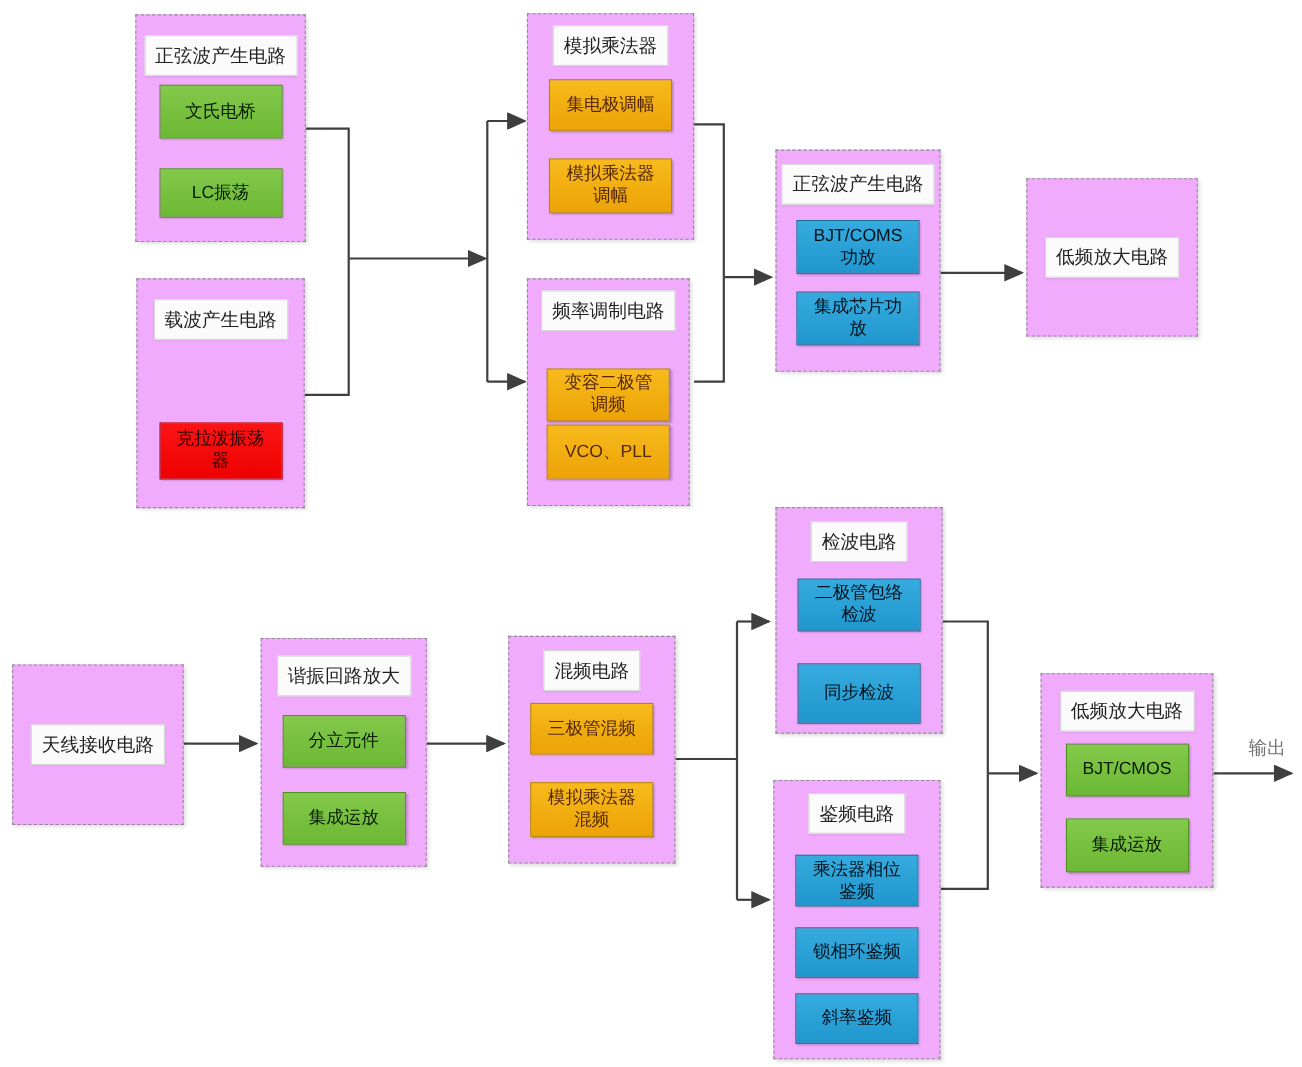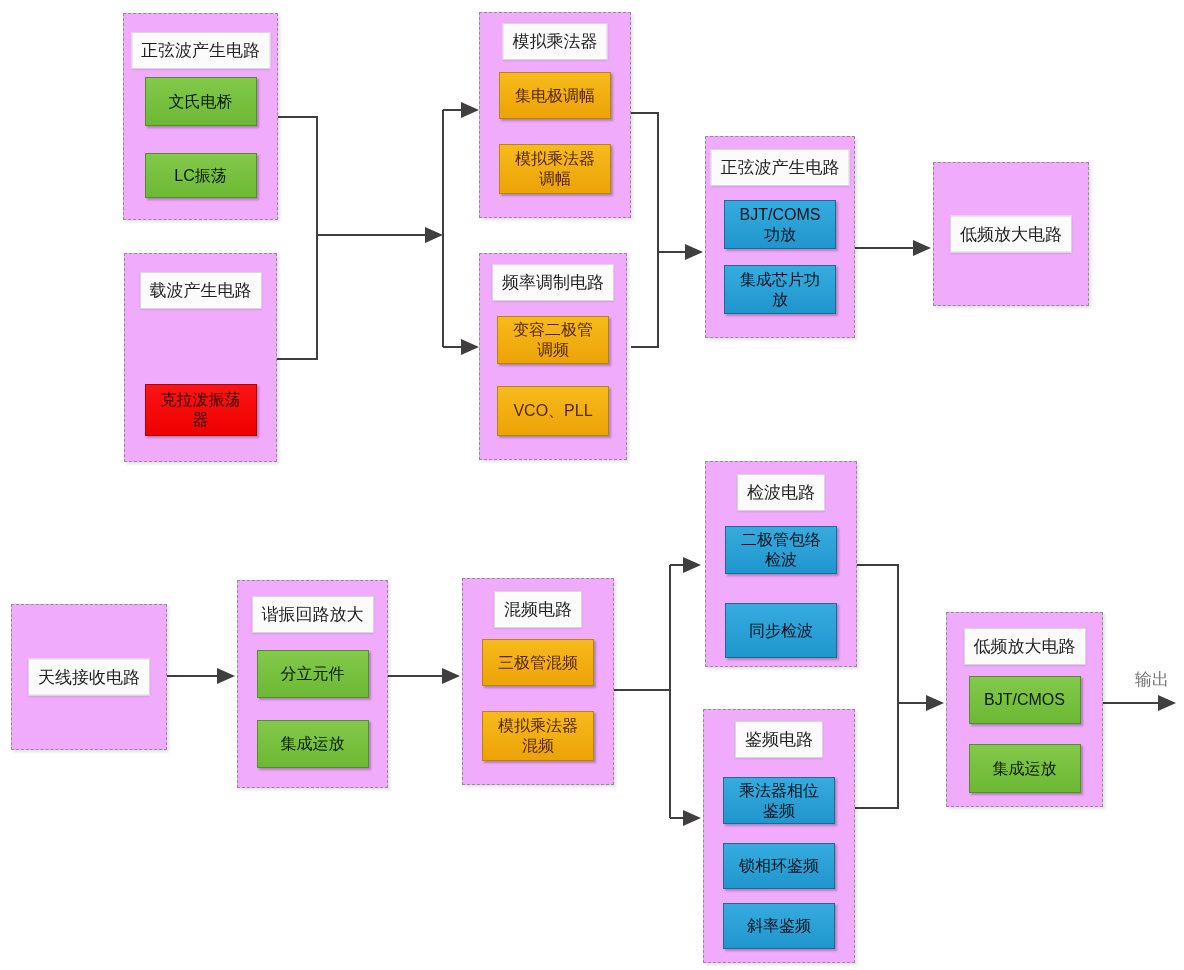--- a/index.html
+++ b/index.html
@@ -72,7 +72,7 @@
 
   <div class="group" style="left:479px;top:253px;width:148px;height:207px">
     <div class="title" style="top:10px">频率调制电路</div>
-    <div class="box orange" style="top:62px;height:48px">变容二极管
+    <div class="box orange" style="top:81px;height:48px">变容二极管
 调频</div>
     <div class="box orange" style="top:132px;height:50px">VCO、PLL</div>
   </div>

